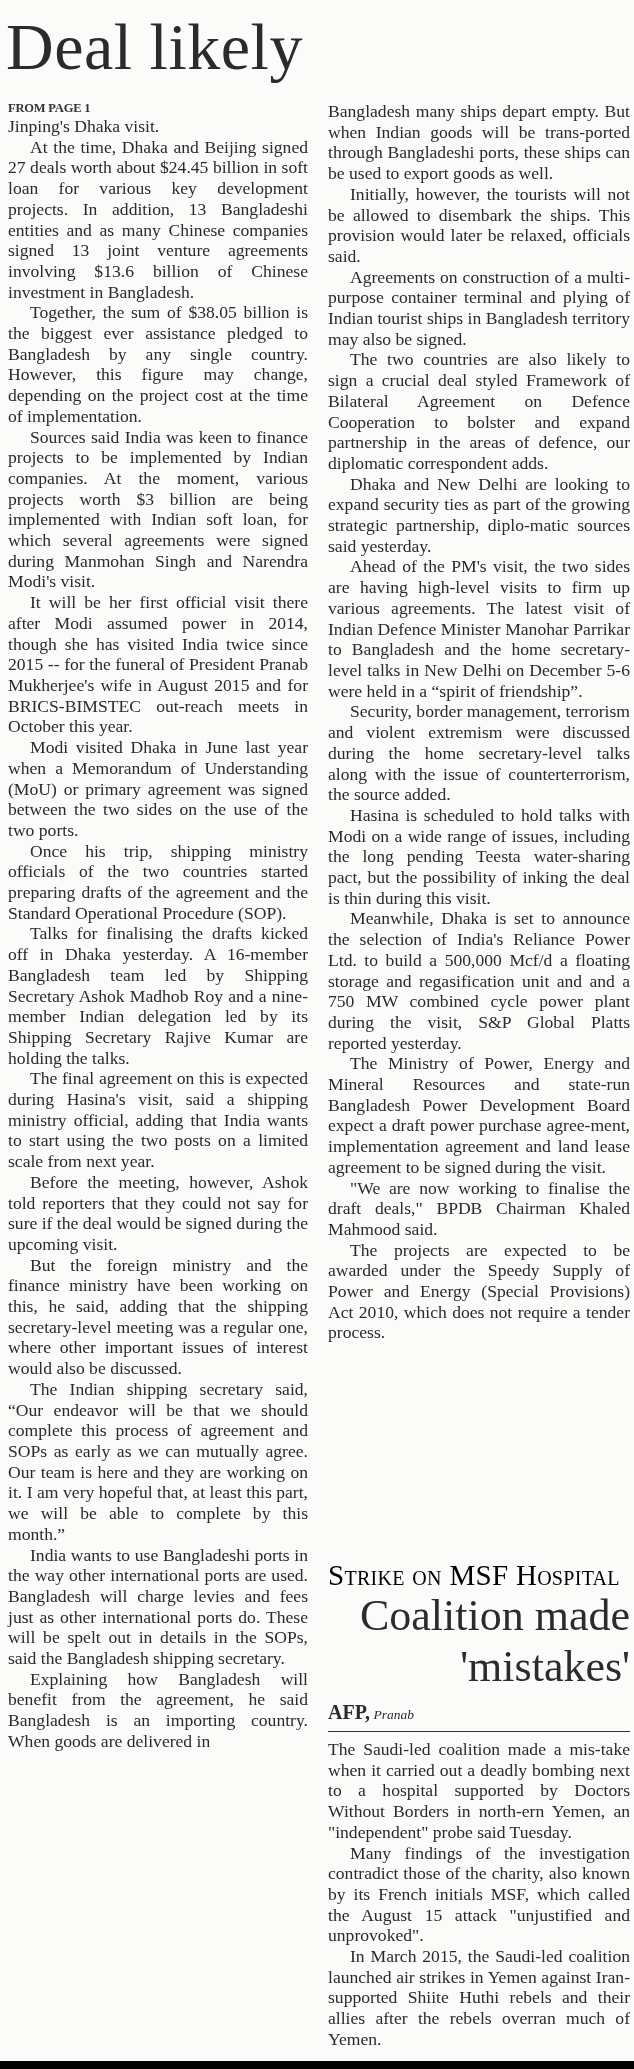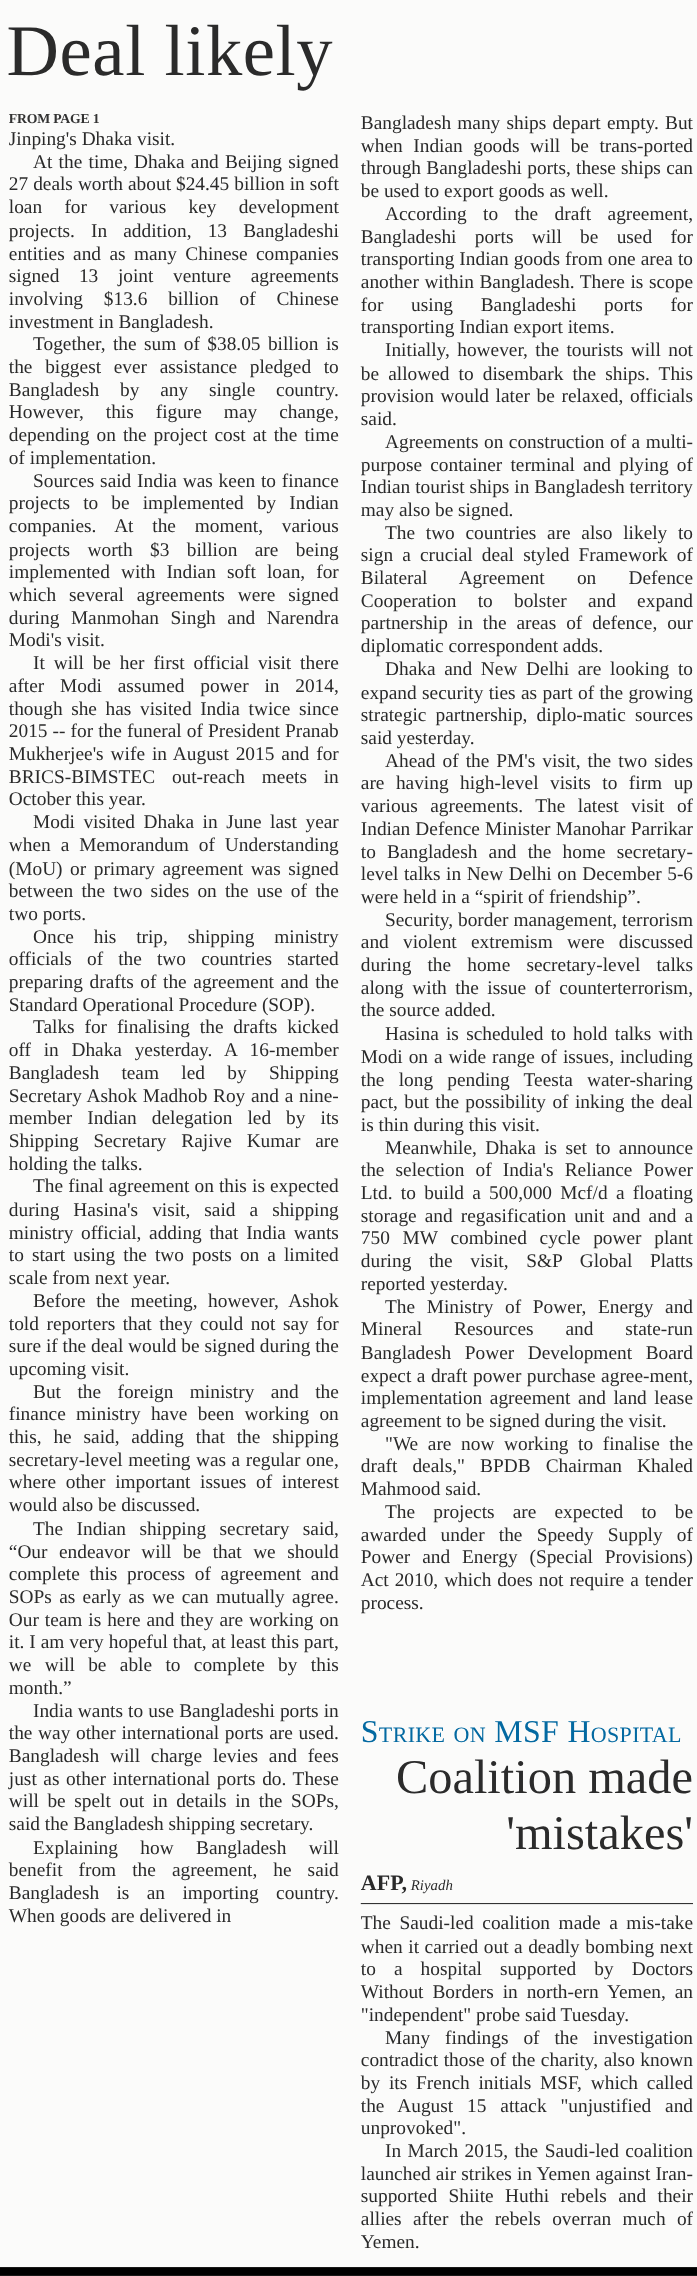--- a/index.html
+++ b/index.html
@@ -81,7 +81,6 @@
 <div class="col col-right">
   <div>
       <p class="noindent">Bangladesh many ships depart empty. But when Indian goods will be trans-ported through Bangladeshi ports, these ships can be used to export goods as well.</p>
-      <p>According to the draft agreement, Bangladeshi ports will be used for transporting Indian goods from one area to another within Bangladesh. There is scope for using Bangladeshi ports for transporting Indian export items.</p>
       <p>Initially, however, the tourists will not be allowed to disembark the ships. This provision would later be relaxed, officials said.</p>
       <p>Agreements on construction of a multi-purpose container terminal and plying of Indian tourist ships in Bangladesh territory may also be signed.</p>
       <p>The two countries are also likely to sign a crucial deal styled Framework of Bilateral Agreement on Defence Cooperation to bolster and expand partnership in the areas of defence, our diplomatic correspondent adds.</p>

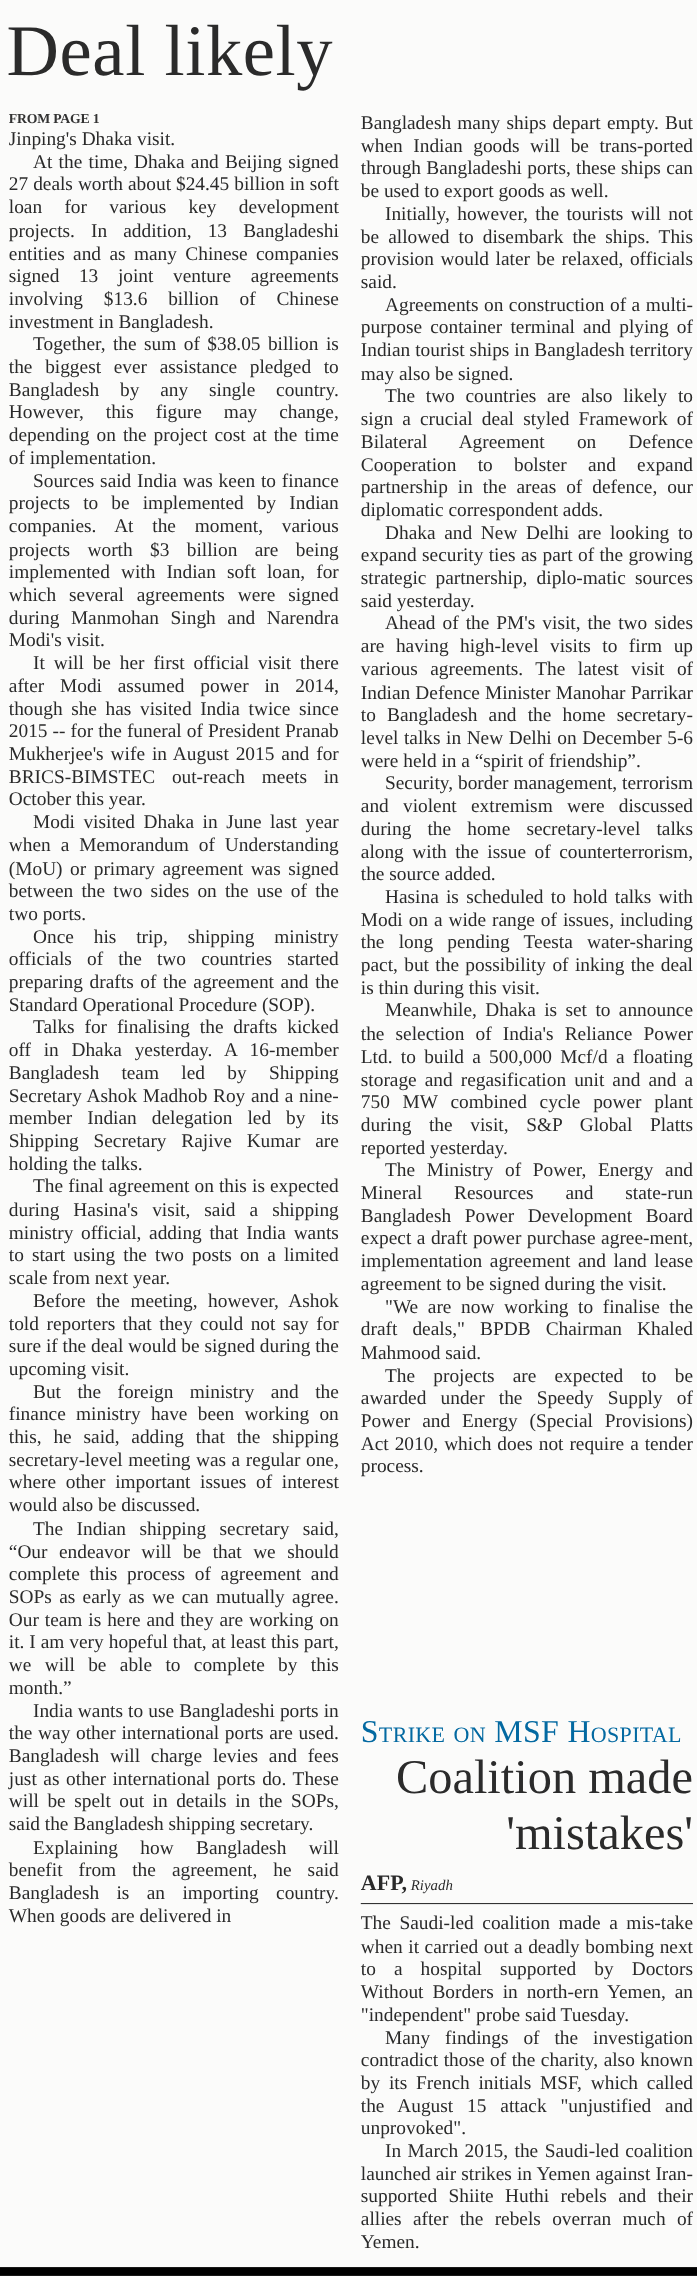--- a/index.html
+++ b/index.html
@@ -32,7 +32,7 @@
   }
   .story2 .kicker {
     font-size: 29px; line-height: 30px; font-variant: small-caps;
-    color: #0369a1; letter-spacing: 0.3px; margin: 0;
+    color: #000000; letter-spacing: 0.3px; margin: 0;
   }
   .story2 .title {
     font-size: 44px; line-height: 51px; font-weight: normal;

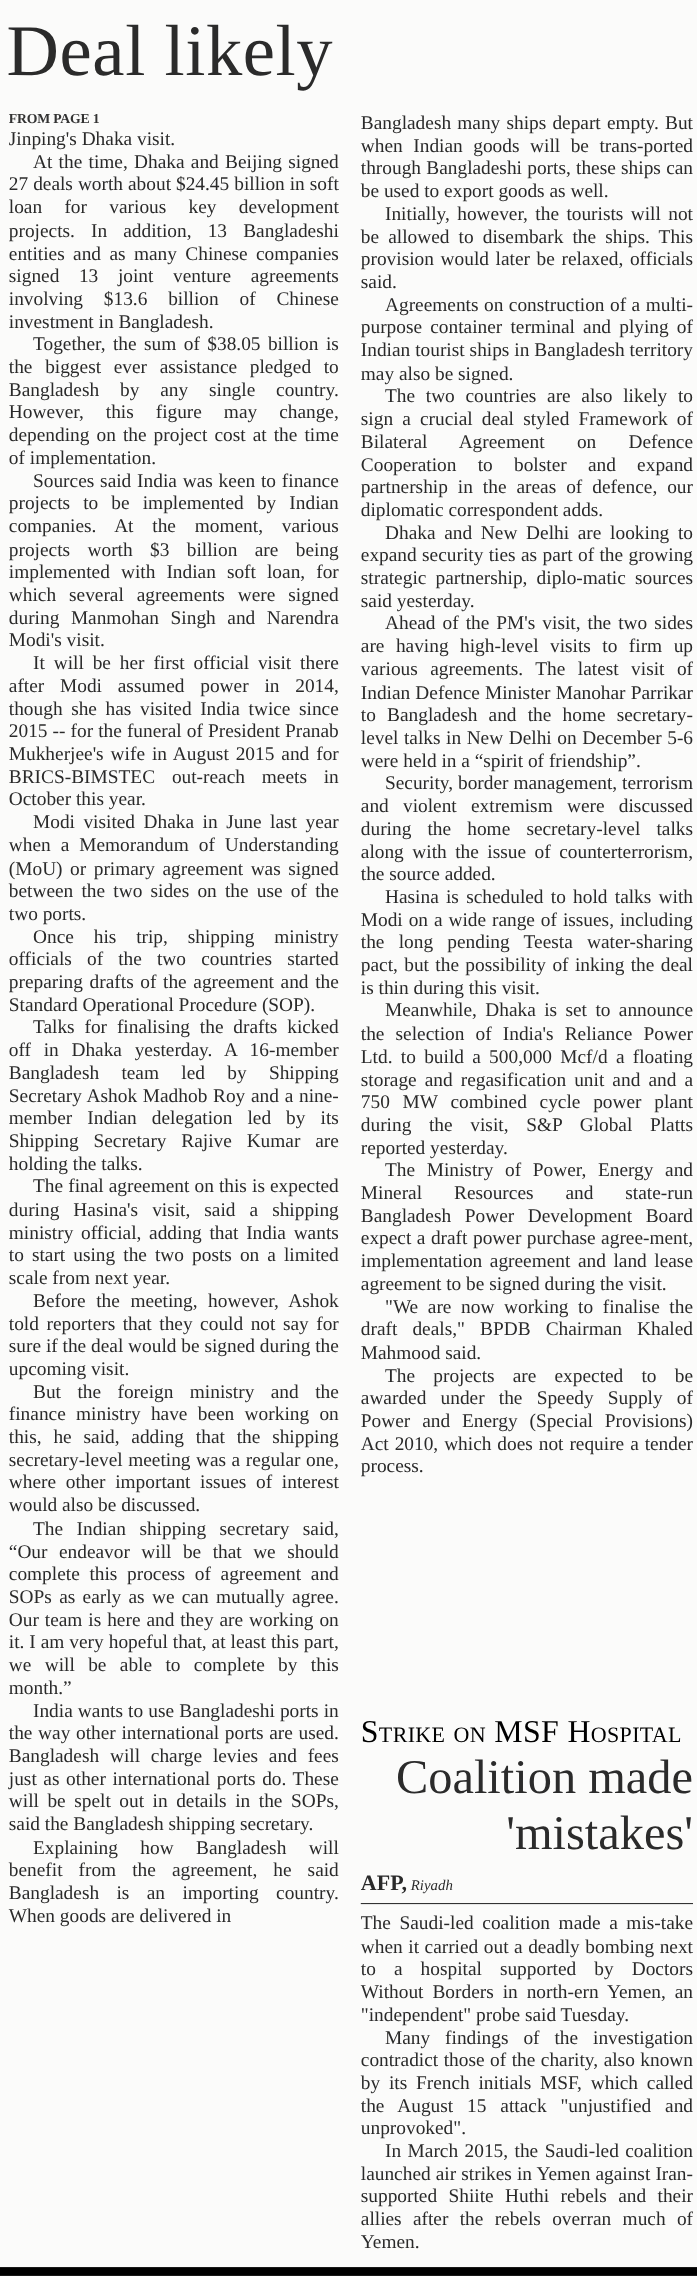--- a/index.html
+++ b/index.html
@@ -100,7 +100,7 @@
   <h2 class="title">Coalition made 'mistakes'</h2>
   <div class="byline">
     <span class="agency">AFP,</span>
-    <span class="place">Riyadh</span>
+    <span class="place">Pranab</span>
   </div>
   <div class="body">
       <p class="noindent">The Saudi-led coalition made a mis-take when it carried out a deadly bombing next to a hospital supported by Doctors Without Borders in north-ern Yemen, an "independent" probe said Tuesday.</p>

